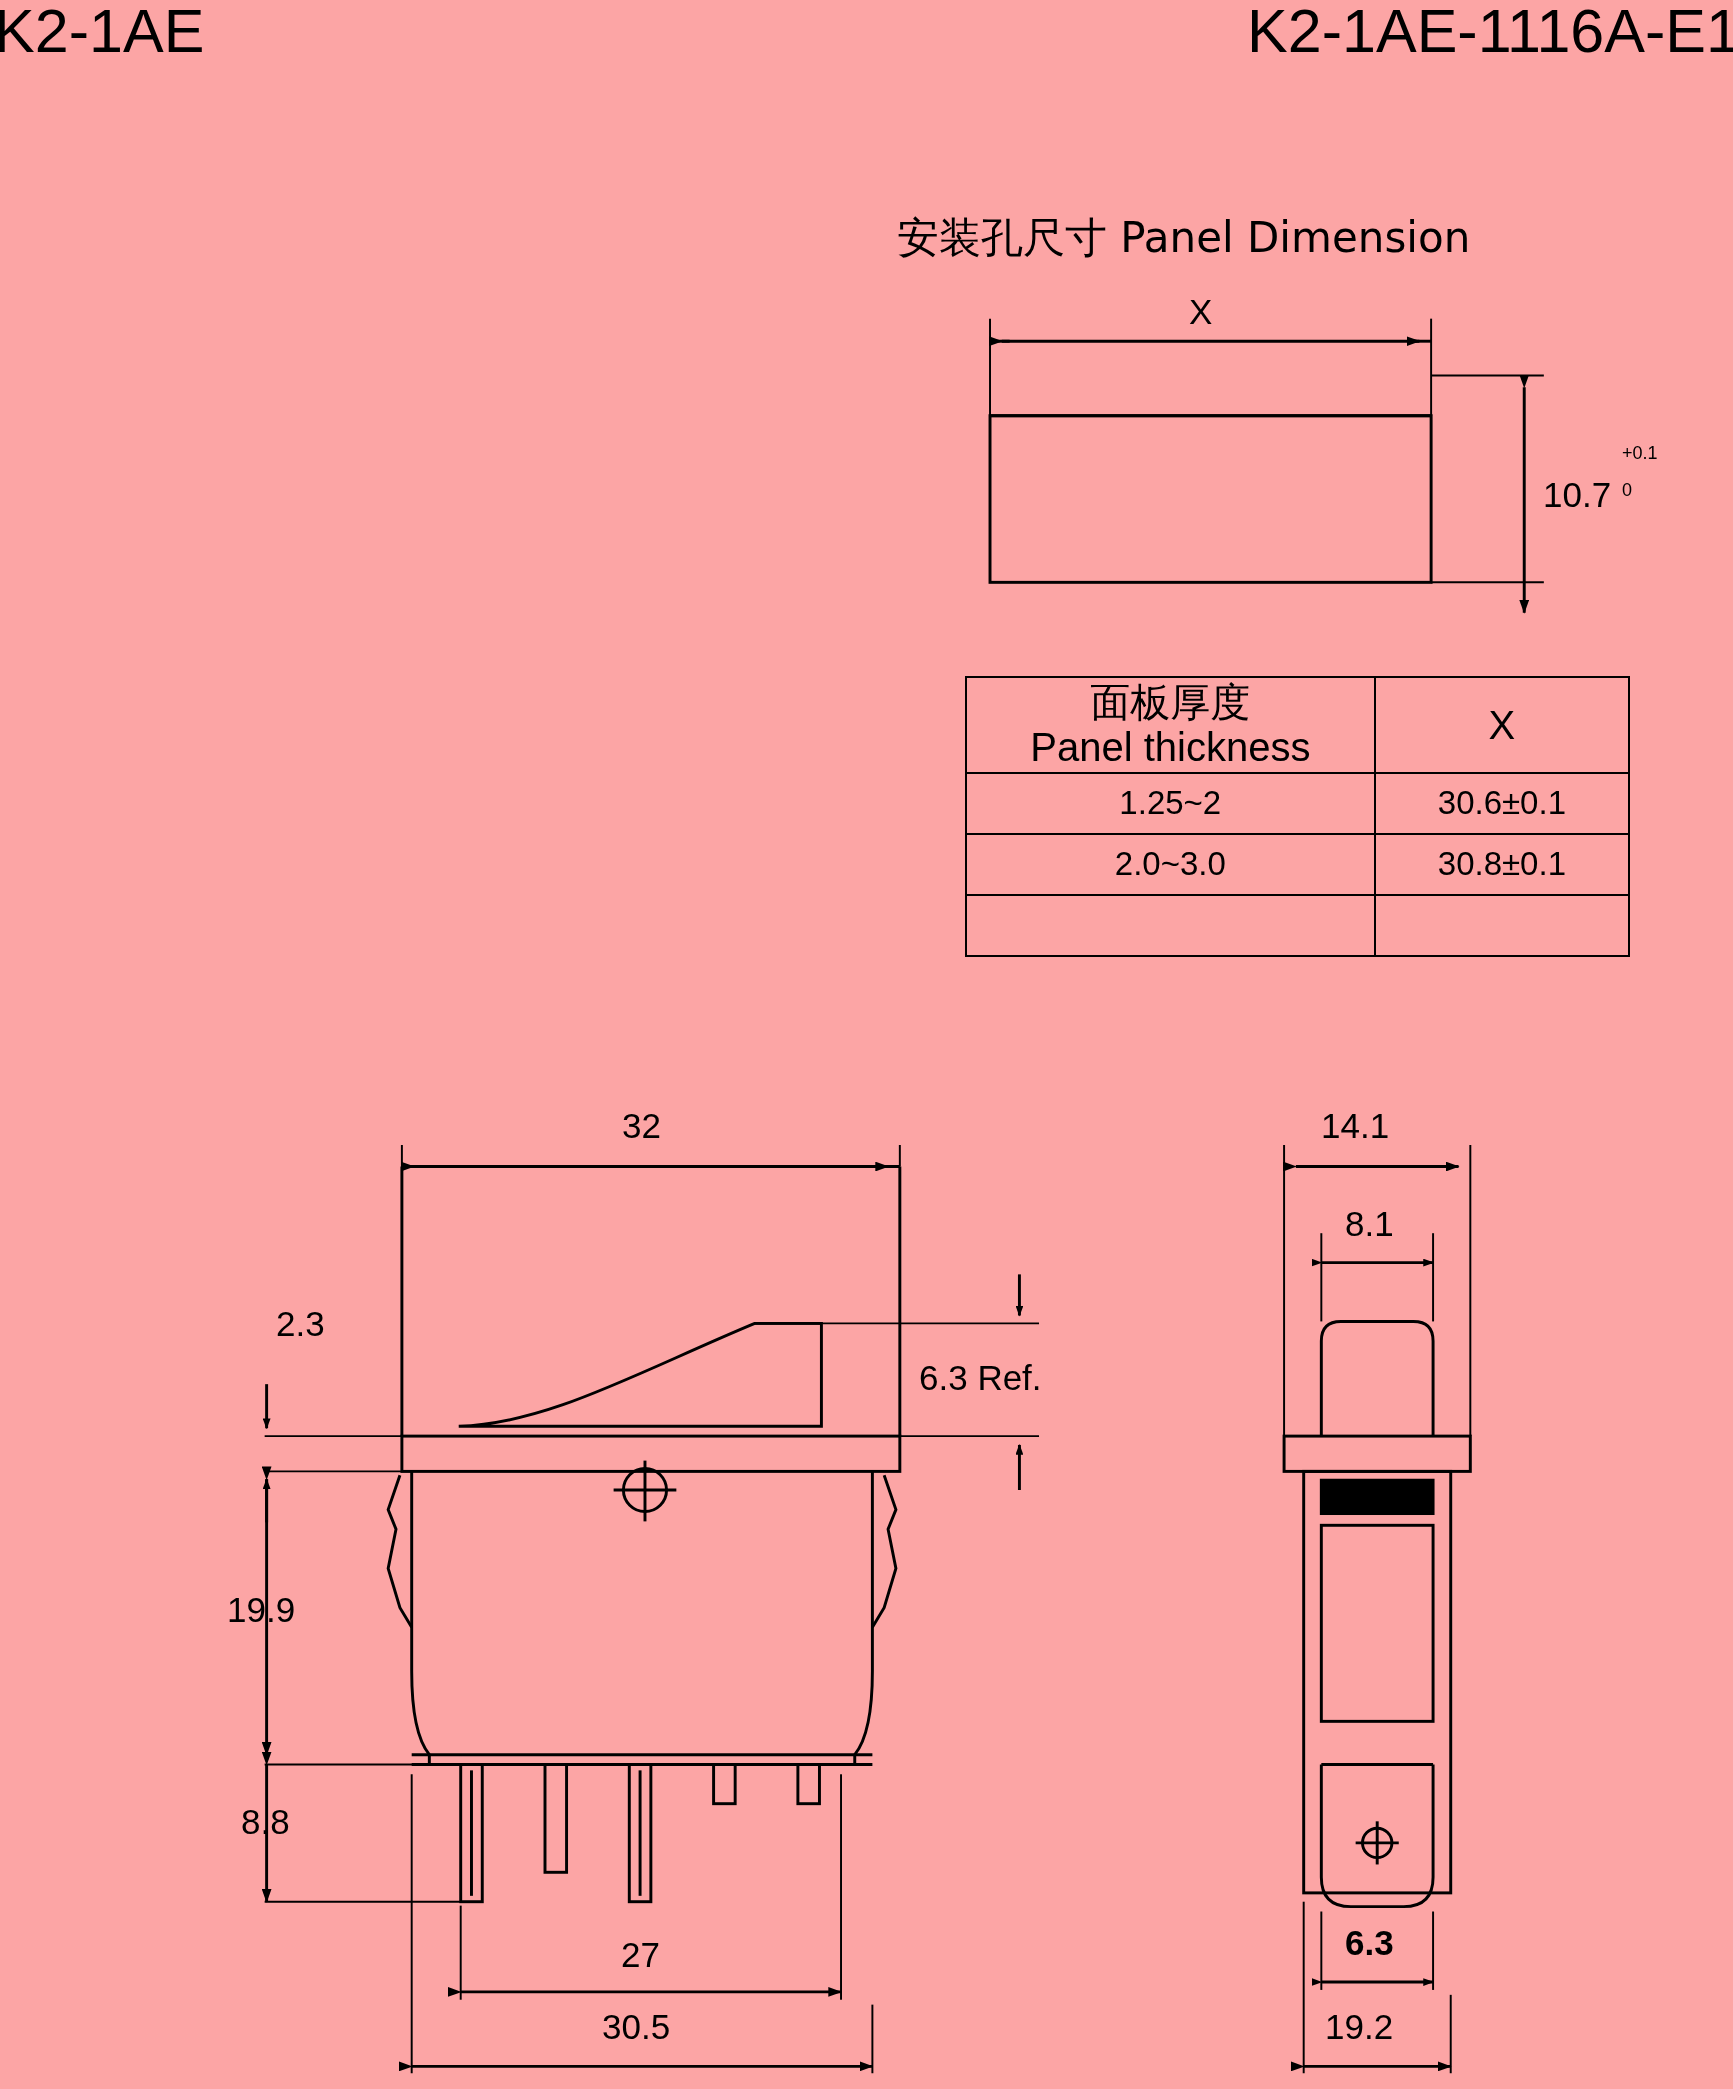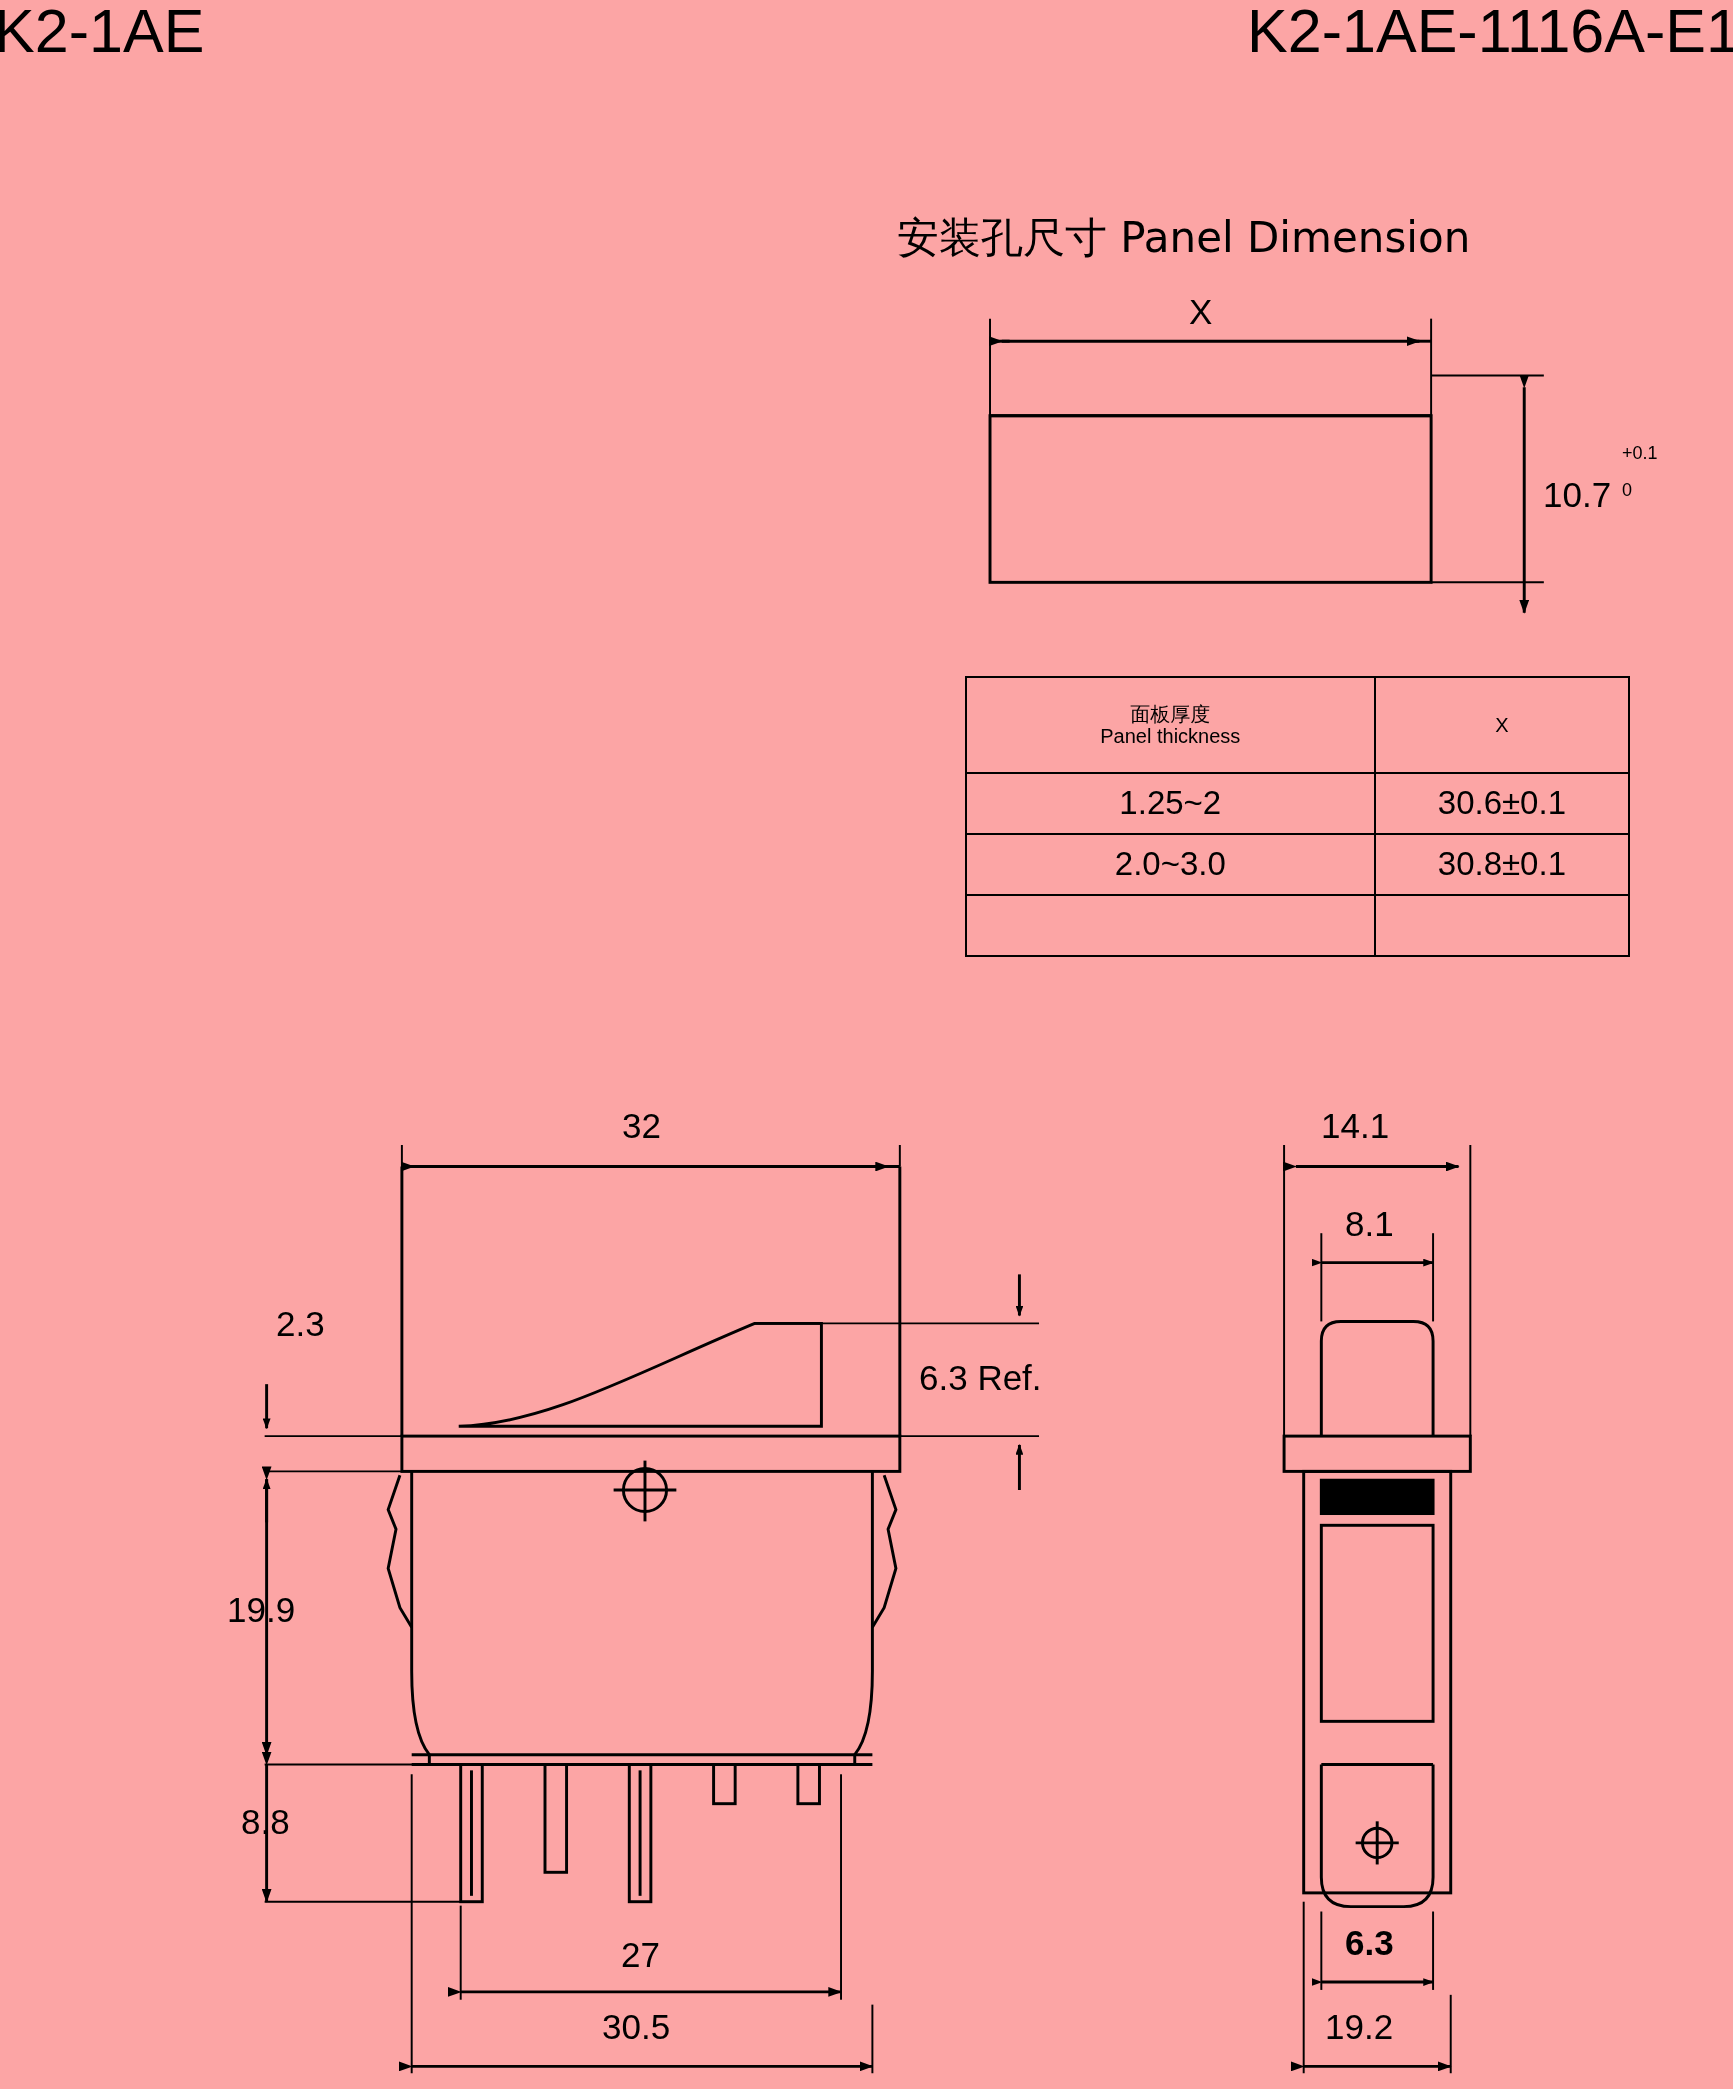--- a/index.html
+++ b/index.html
@@ -68,7 +68,7 @@
   }
   table.ptable td.c1 { width: 387px; }
   table.ptable td.c2 { width: 233px; }
-  table.ptable tr.r1 td { height: 90px; font-size: 20px; text-align: center; }
+  table.ptable tr.r1 td { height: 90px; font-size: 40px; text-align: center; }
   table.ptable tr.r2 td,
   table.ptable tr.r3 td { height: 55px; border-radius: 12px; }
   table.ptable tr.r4 td { height: 55px; }

